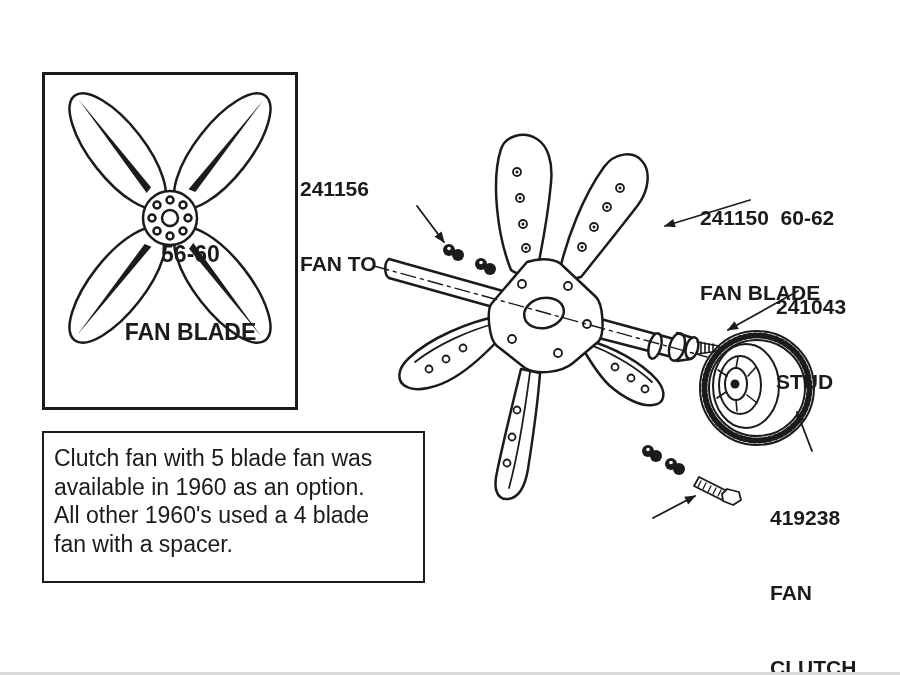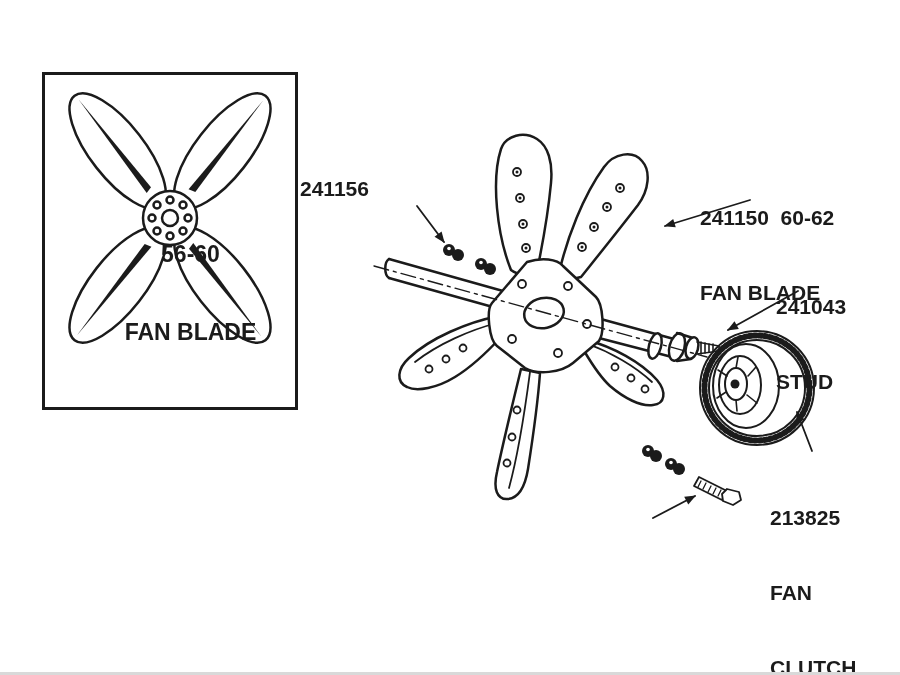--- a/index.html
+++ b/index.html
@@ -228,6 +228,7 @@
 
   <div class="callout" style="left:300px;top:126px;width:180px">
     <div>241156</div>
+    <div>FAN TO</div>
   </div>
 
   <div class="callout" style="left:700px;top:155px;width:192px">

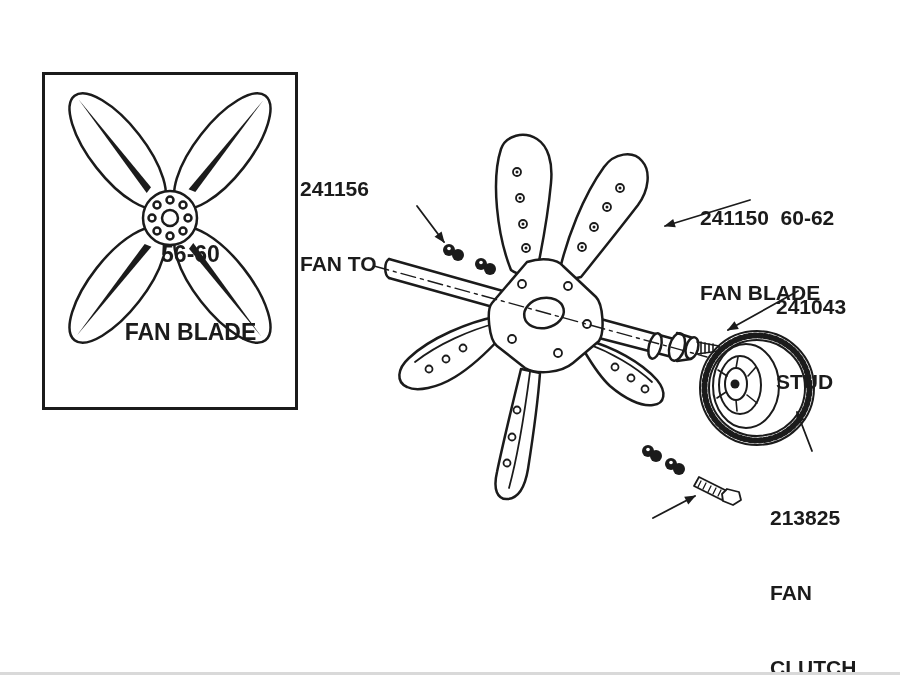--- a/index.html
+++ b/index.html
@@ -225,6 +225,12 @@
     </div>
   </div>
 
+  <div class="note-box">
+    <div>Clutch fan with 5 blade fan was</div>
+    <div>available in 1960 as an option.</div>
+    <div>All other 1960's used a 4 blade</div>
+    <div>fan with a spacer.</div>
+  </div>
 
   <div class="callout" style="left:300px;top:126px;width:180px">
     <div>241156</div>

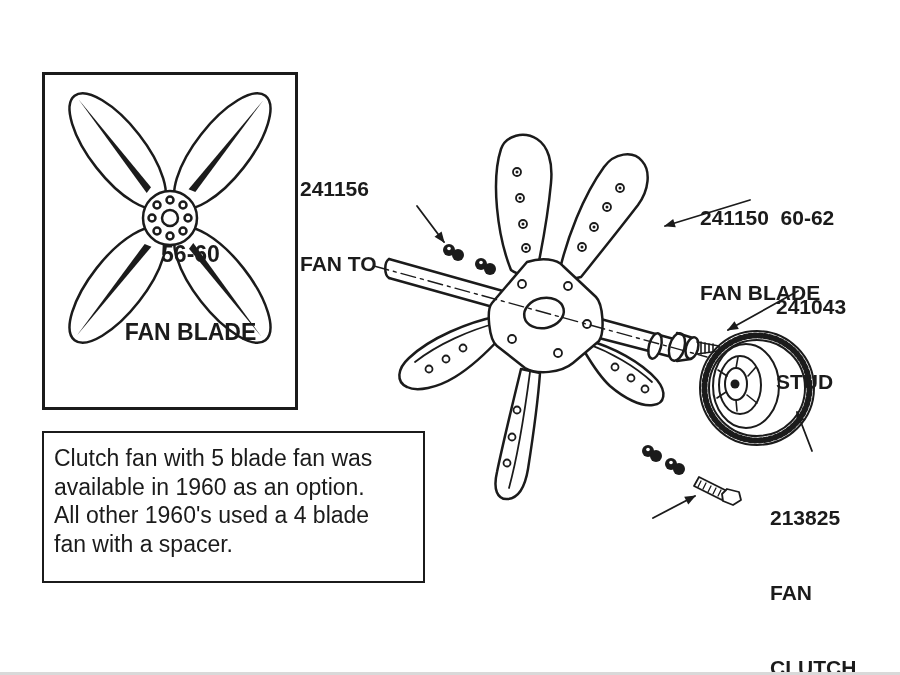--- a/index.html
+++ b/index.html
@@ -248,7 +248,7 @@
   </div>
 
   <div class="callout" style="left:770px;top:455px;width:112px">
-    <div>213825</div>
+    <div>419238</div>
     <div>FAN</div>
     <div>CLUTCH</div>
   </div>

